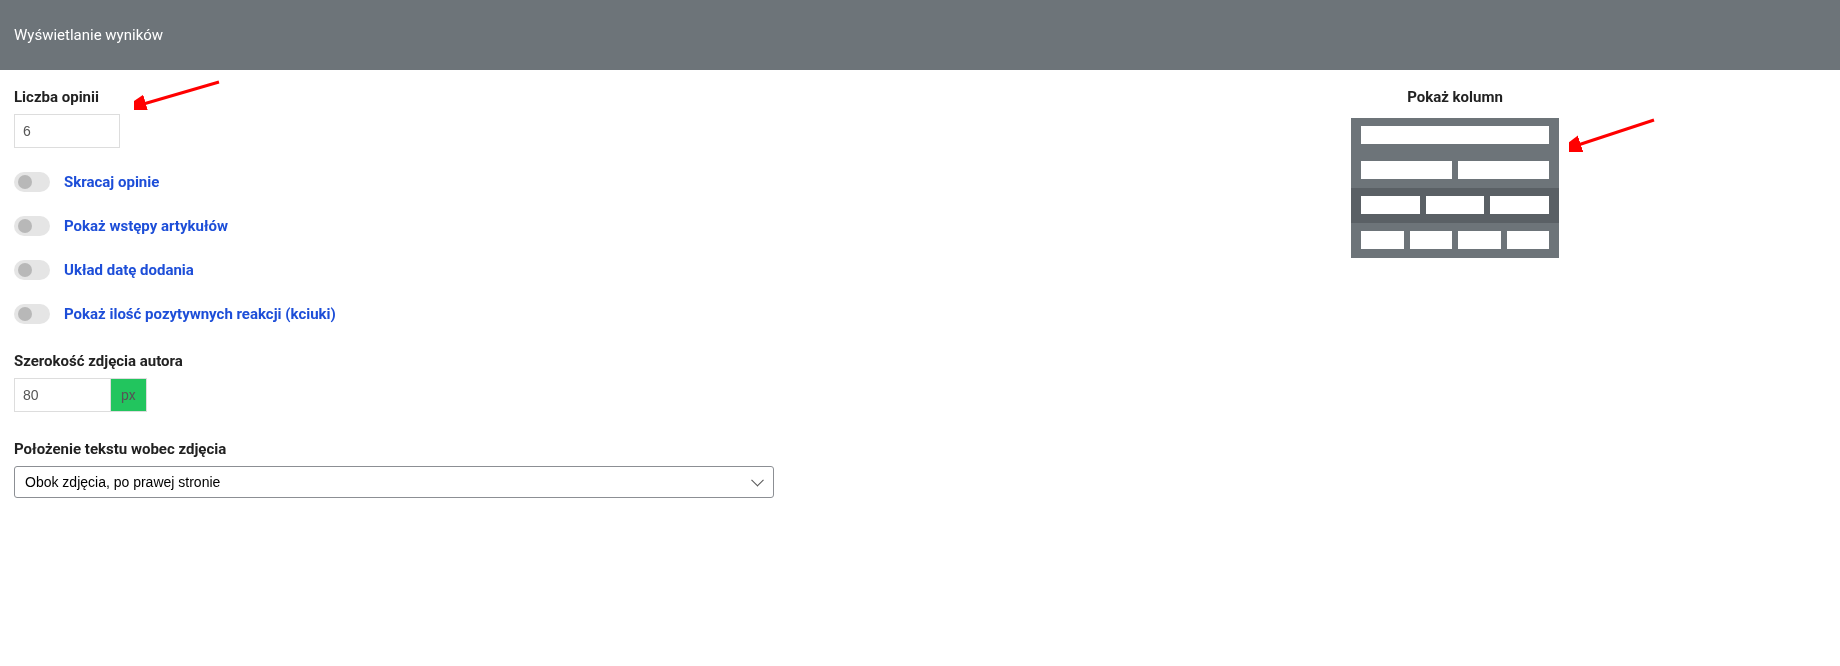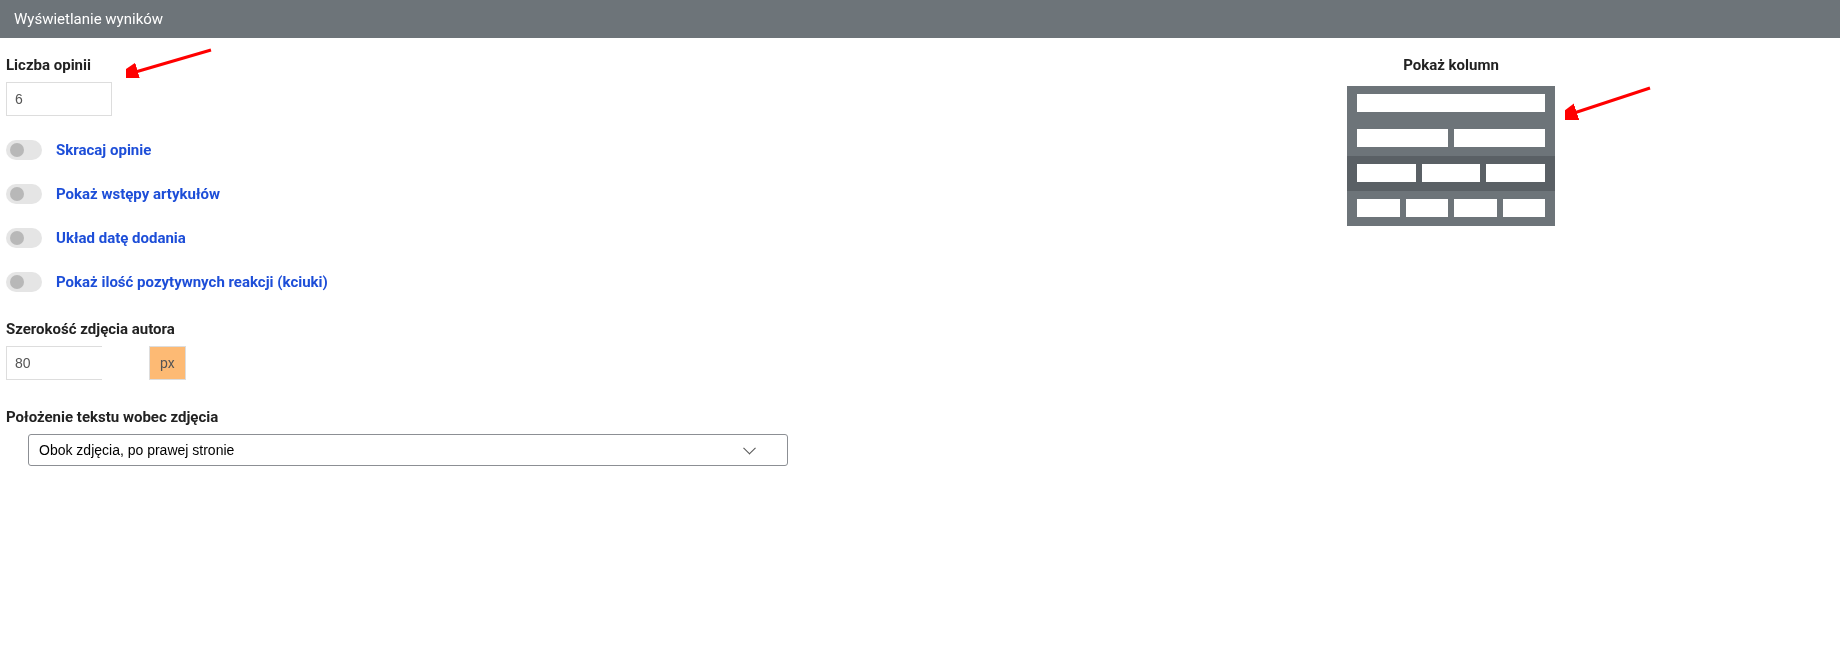--- a/index.html
+++ b/index.html
@@ -4,7 +4,7 @@
 <style>
 * { box-sizing: border-box; margin: 0; padding: 0; }
 body { font-family: -apple-system, BlinkMacSystemFont, "Segoe UI", Roboto, Arial, sans-serif; font-size: 14px; color: #222; background: #fff; width: 1840px; }
-.header-bar { background: #6d7479; color: #fff; padding: 10px 14px; font-size: 15px; }
+.header-bar { background: #6d7479; color: #fff; padding: 26px 14px; font-size: 15px; }
 .content { display: flex; padding: 18px 14px 30px 6px; }
 .left-col { flex: 0 0 780px; }
 .right-col { flex: 1; display: flex; flex-direction: column; align-items: center; padding-left: 290px; position: relative; }

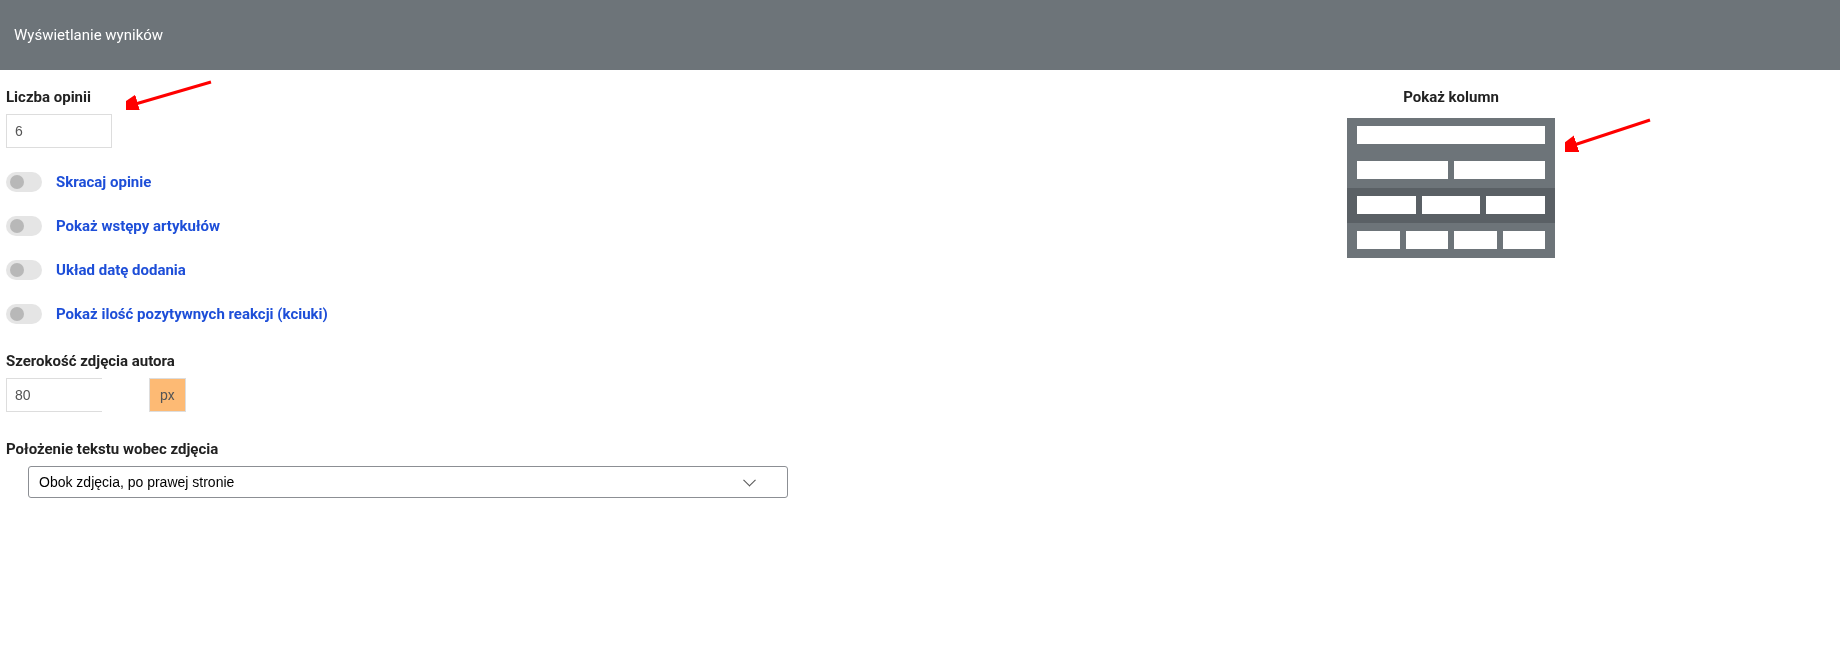--- a/index.html
+++ b/index.html
@@ -5,7 +5,7 @@
 * { box-sizing: border-box; margin: 0; padding: 0; }
 body { font-family: -apple-system, BlinkMacSystemFont, "Segoe UI", Roboto, Arial, sans-serif; font-size: 14px; color: #222; background: #fff; width: 1840px; }
 .header-bar { background: #6d7479; color: #fff; padding: 26px 14px; font-size: 15px; }
-.content { display: flex; padding: 18px 14px 30px 6px; }
+.content { display: flex; padding: 18px 14px 30px 14px; }
 .left-col { flex: 0 0 780px; }
 .right-col { flex: 1; display: flex; flex-direction: column; align-items: center; padding-left: 290px; position: relative; }
 .field-label { font-weight: 700; margin-bottom: 8px; font-size: 15px; color: #222; }

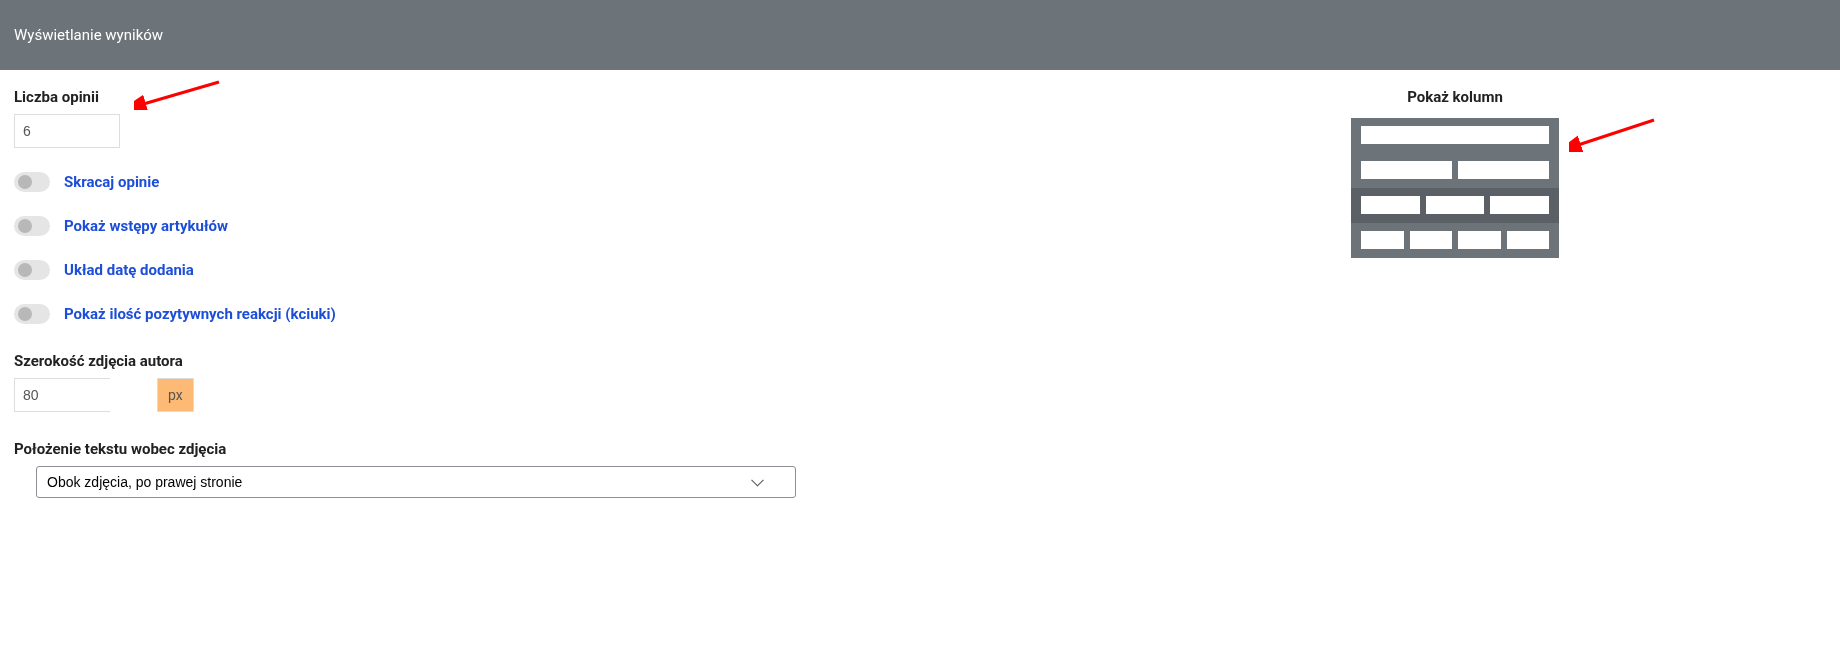--- a/index.html
+++ b/index.html
@@ -15,7 +15,7 @@
 .toggle .knob { position: absolute; left: 4px; top: 3px; width: 14px; height: 14px; border-radius: 50%; background: #b8b8b8; transition: left .15s; }
 .toggle-label { font-weight: 700; font-size: 15px; color: #1d4ed8; }
 .section { margin-top: 28px; }
-.input-suffix-group { display: flex; gap: 47px; }
+.input-suffix-group { display: flex; }
 .input-suffix-group .text-input { width: 96px; border-right: none; }
 .suffix { border: 1px solid #ddd; background: #fdba74; color: #555; display: flex; align-items: center; padding: 0 10px; font-size: 14px; }
 .select-wrap { position: relative; width: 760px; }

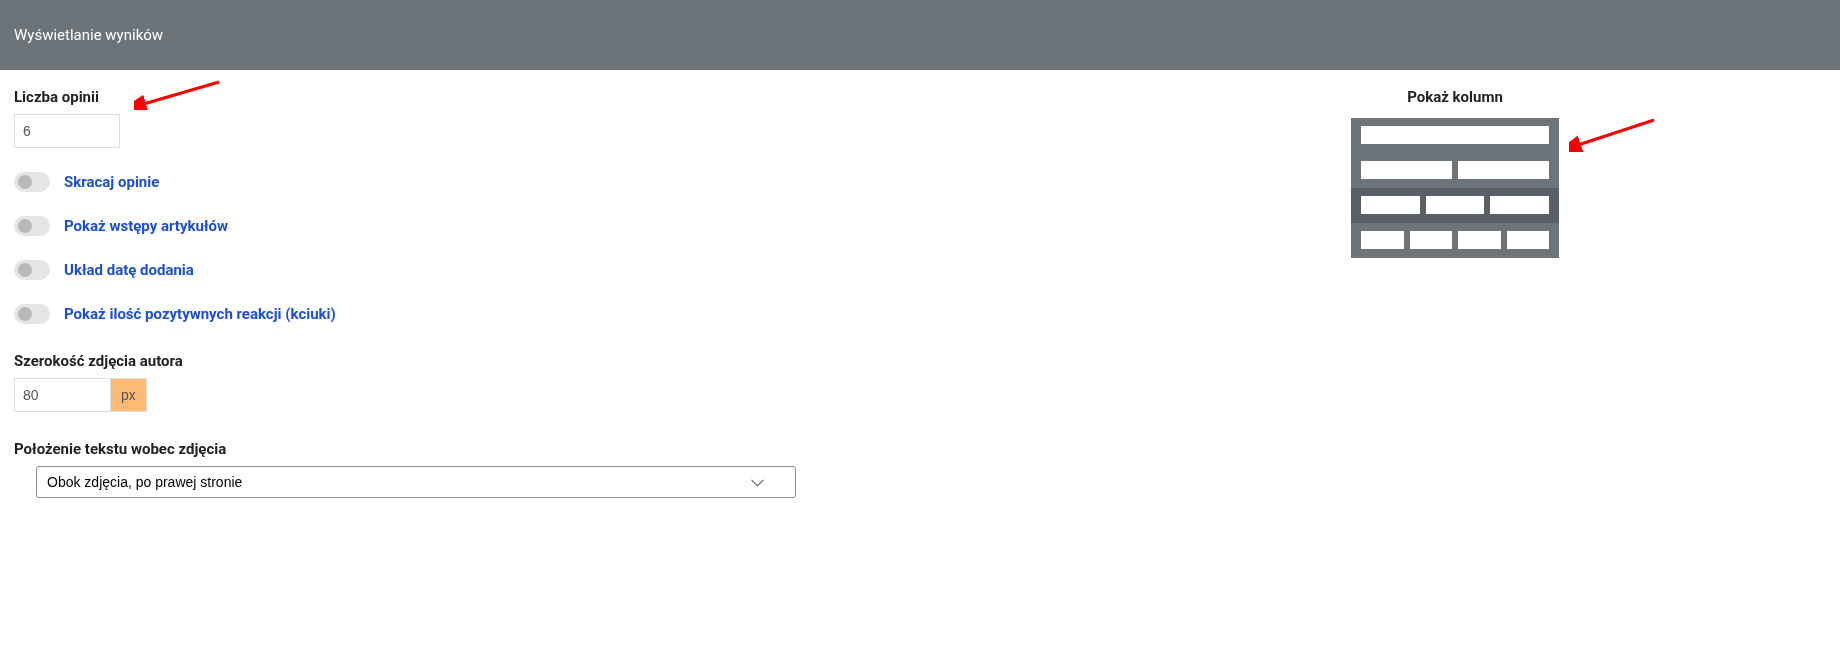--- a/index.html
+++ b/index.html
@@ -17,7 +17,7 @@
 .section { margin-top: 28px; }
 .input-suffix-group { display: flex; }
 .input-suffix-group .text-input { width: 96px; border-right: none; }
-.suffix { border: 1px solid #ddd; background: #fdba74; color: #555; display: flex; align-items: center; padding: 0 10px; font-size: 14px; }
+.suffix { border: 1px solid #ddd; background: #22c55e; color: #555; display: flex; align-items: center; padding: 0 10px; font-size: 14px; }
 .select-wrap { position: relative; width: 760px; }
 .select-box { width: 100%; border: 1px solid #8c8f94; border-radius: 3px; padding: 7px 30px 7px 10px; font-size: 14px; background: #fff; appearance: none; -webkit-appearance: none; cursor: pointer; margin-left: 22px; }
 .select-wrap::after { content: ""; position: absolute; right: 12px; top: 50%; width: 8px; height: 8px; border-right: 1.5px solid #555; border-bottom: 1.5px solid #555; transform: translateY(-70%) rotate(45deg); pointer-events: none; }

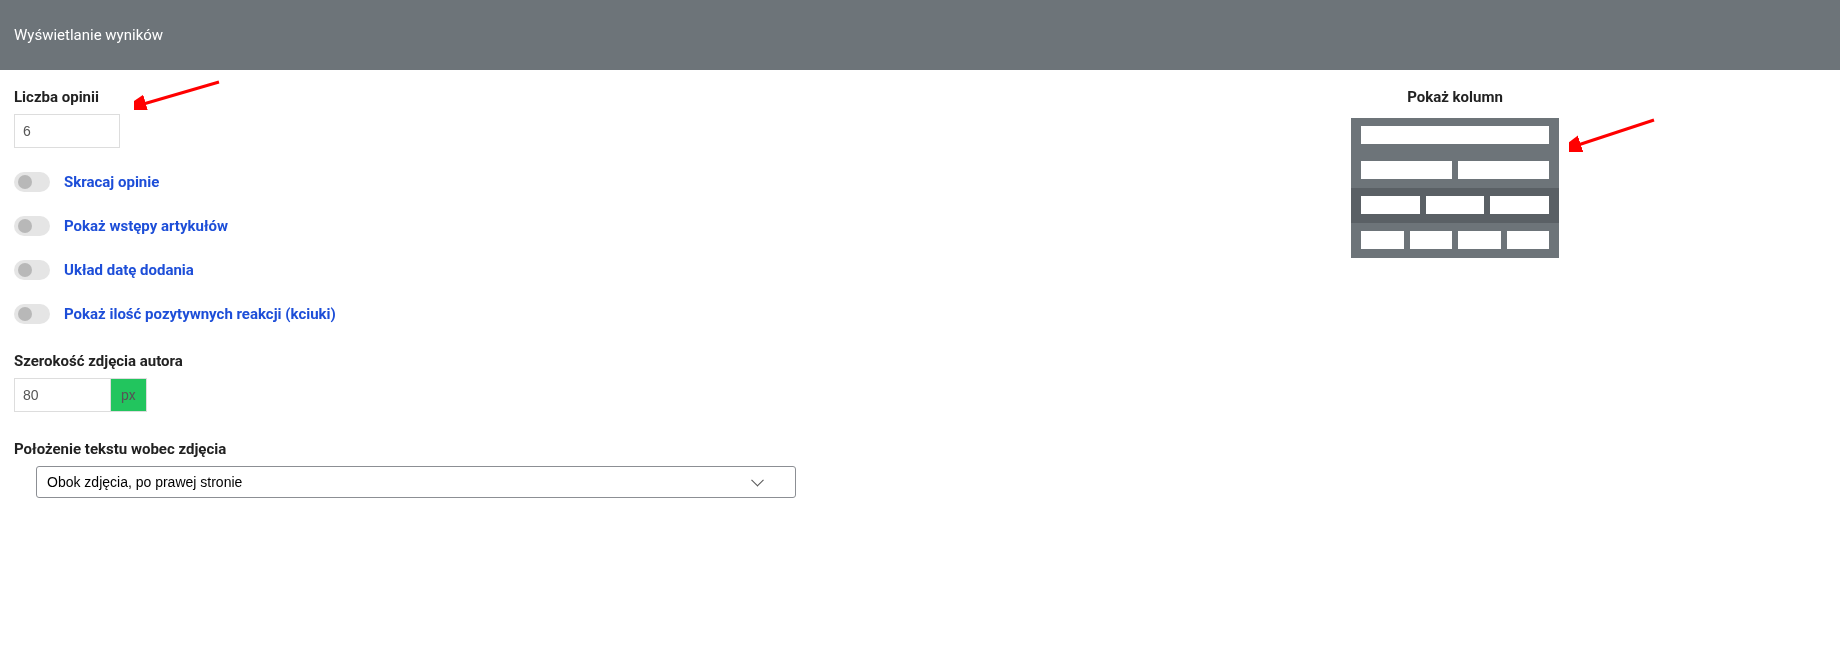--- a/index.html
+++ b/index.html
@@ -19,7 +19,7 @@
 .input-suffix-group .text-input { width: 96px; border-right: none; }
 .suffix { border: 1px solid #ddd; background: #22c55e; color: #555; display: flex; align-items: center; padding: 0 10px; font-size: 14px; }
 .select-wrap { position: relative; width: 760px; }
-.select-box { width: 100%; border: 1px solid #8c8f94; border-radius: 3px; padding: 7px 30px 7px 10px; font-size: 14px; background: #fff; appearance: none; -webkit-appearance: none; cursor: pointer; margin-left: 22px; }
+.select-box { width: 100%; border: 1px solid #8c8f94; border-radius: 3px; padding: 7px 30px 7px 10px; font-size: 14px; background: #fff; appearance: none; -webkit-appearance: none; cursor: pointer; }
 .select-wrap::after { content: ""; position: absolute; right: 12px; top: 50%; width: 8px; height: 8px; border-right: 1.5px solid #555; border-bottom: 1.5px solid #555; transform: translateY(-70%) rotate(45deg); pointer-events: none; }
 .right-title { font-weight: 700; font-size: 15px; margin-bottom: 12px; color: #222; }
 .layout-picker { width: 208px; }

